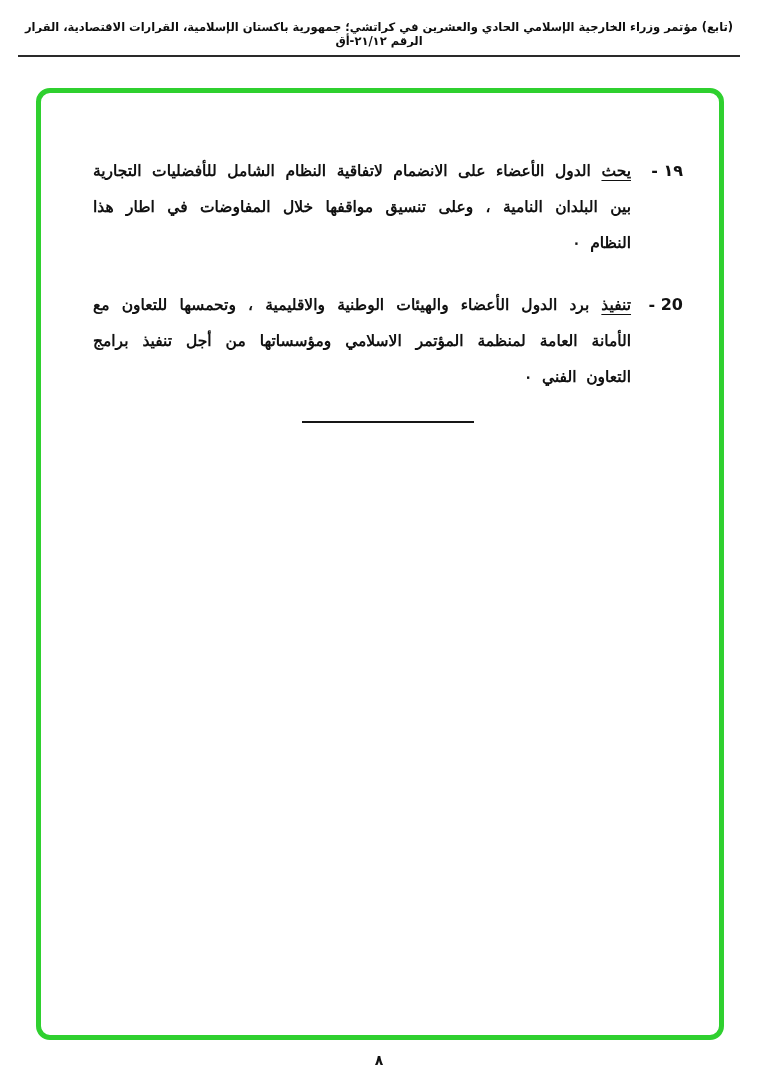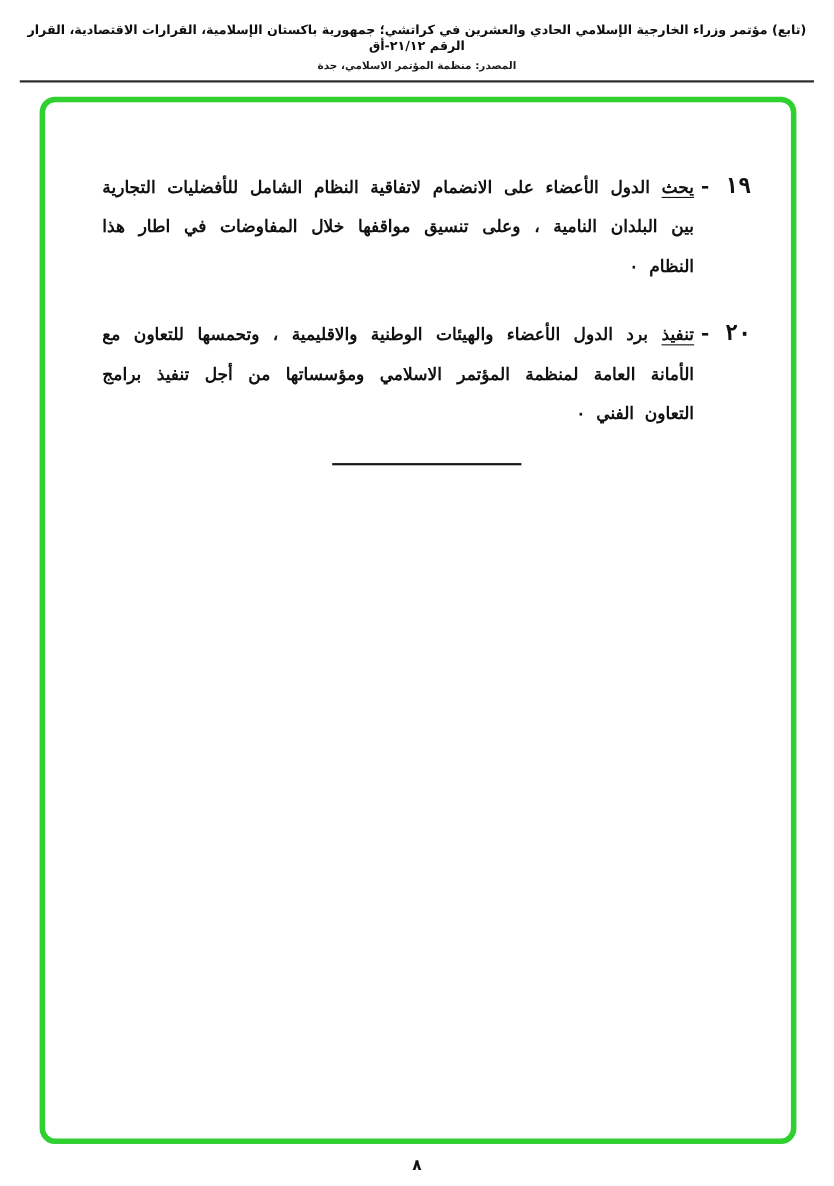--- a/index.html
+++ b/index.html
@@ -109,7 +109,6 @@
 
   <header class="doc-header">
     <div class="h1">(تابع) مؤتمر وزراء الخارجية الإسلامي الحادي والعشرين في كراتشي؛ جمهورية باكستان الإسلامية، القرارات الاقتصادية، القرار الرقم ٢١/١٢-أق</div>
-    <div class="h2">المصدر: منظمة المؤتمر الاسلامي، جدة</div>
     <div class="header-rule"></div>
   </header>
 

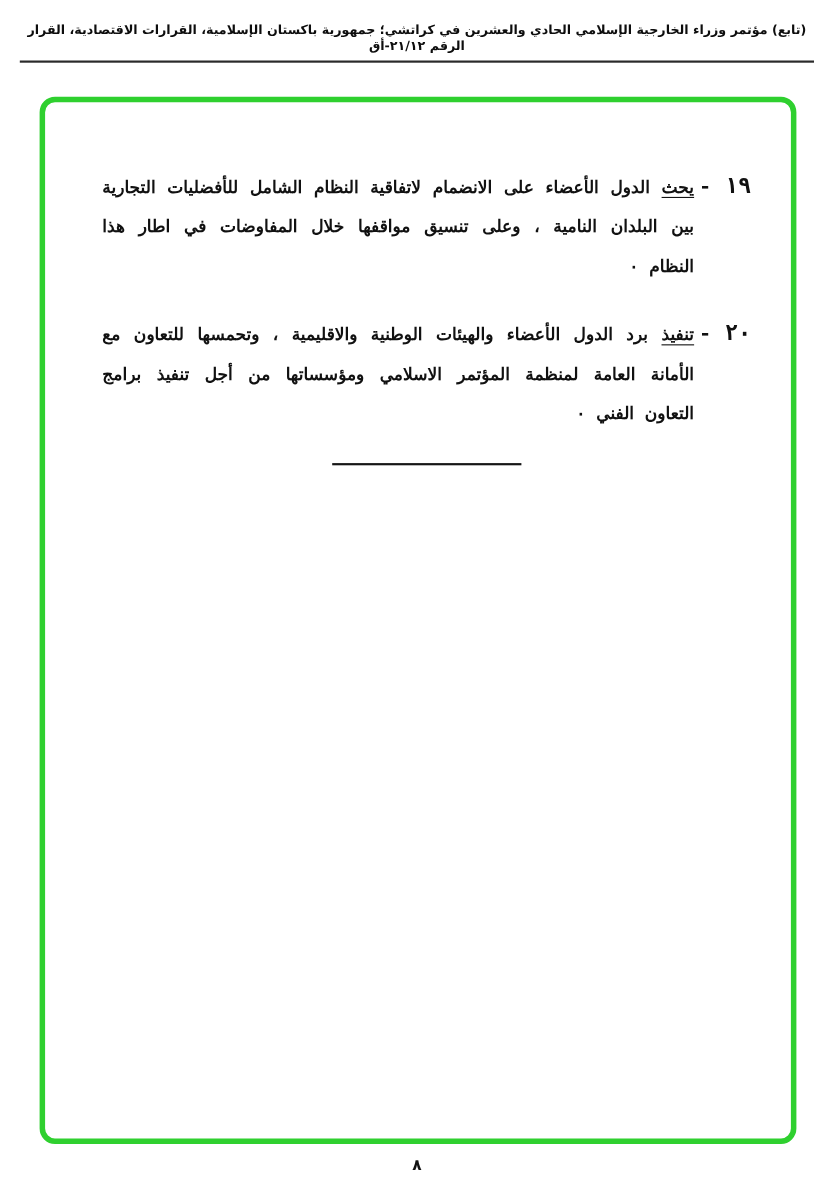--- a/index.html
+++ b/index.html
@@ -65,11 +65,10 @@
   }
   .num{
     flex:0 0 52px;
-    font-size:20px;
+    font-size:16px;
     font-weight:bold;
     line-height:36px;
     white-space:nowrap;
-    font-family:Liberation Mono, monospace;
   }
   .text{
     flex:1;

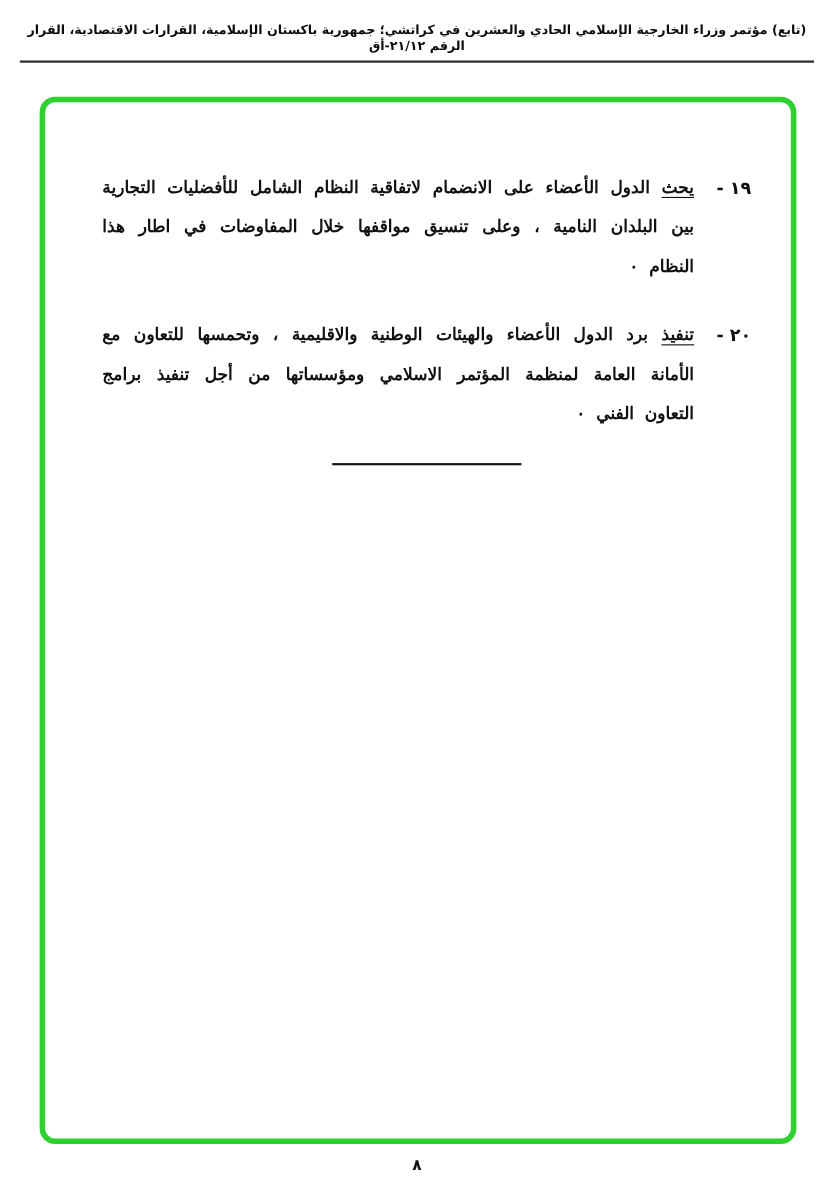--- a/index.html
+++ b/index.html
@@ -120,7 +120,7 @@
       </div>
 
       <div class="item">
-        <div class="num">٢٠ -</div>
+        <div class="num">20 -</div>
         <p class="text"><span class="lead">تنفيذ</span> <span>برد الدول الأعضاء والهيئات الوطنية والاقليمية ، وتحمسها للتعاون مع الأمانة العامة لمنظمة المؤتمر الاسلامي ومؤسساتها من أجل تنفيذ برامج التعاون الفني ٠</span></p>
       </div>
 

